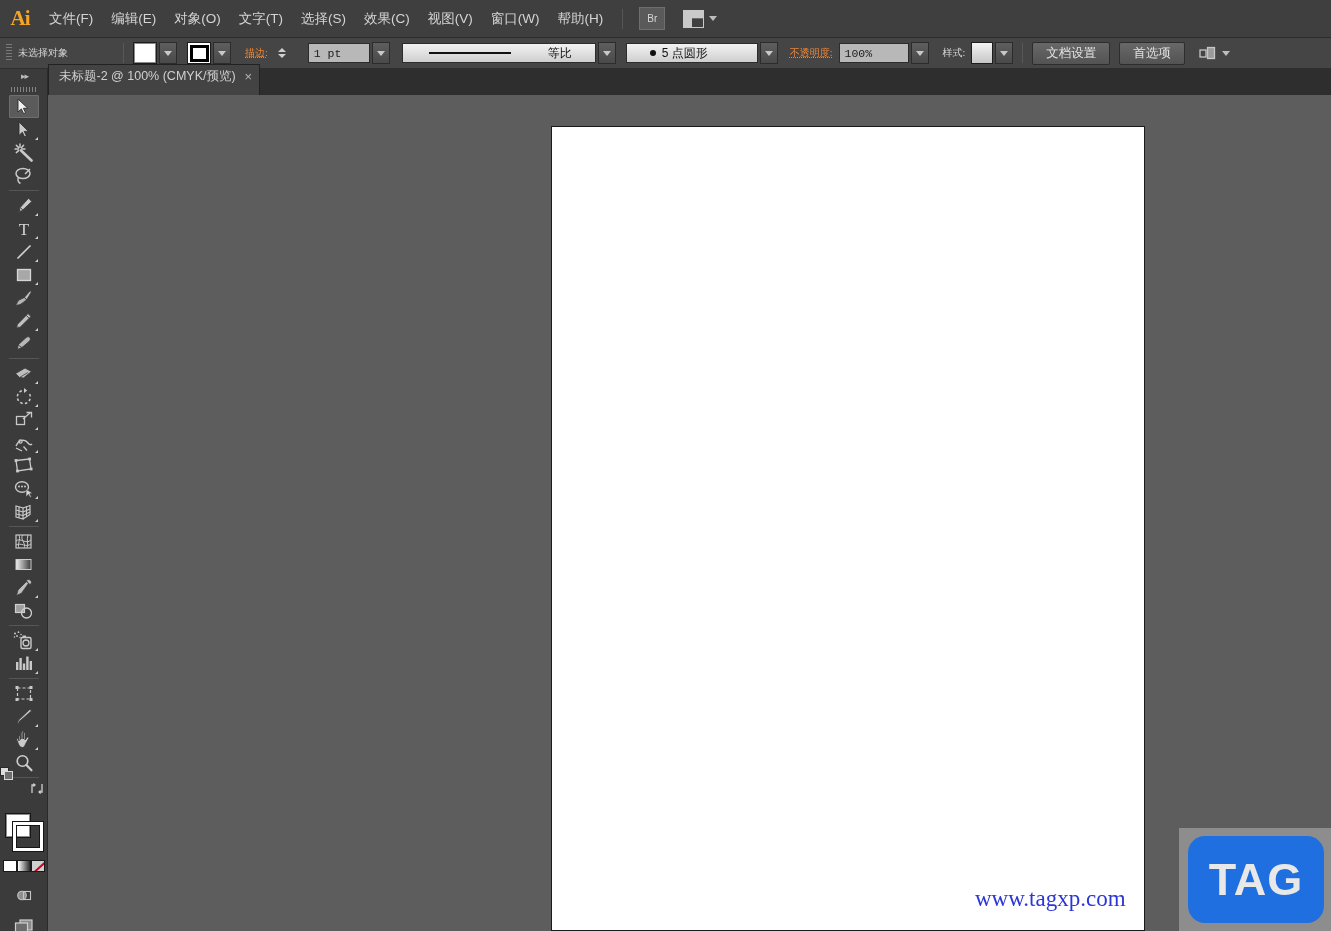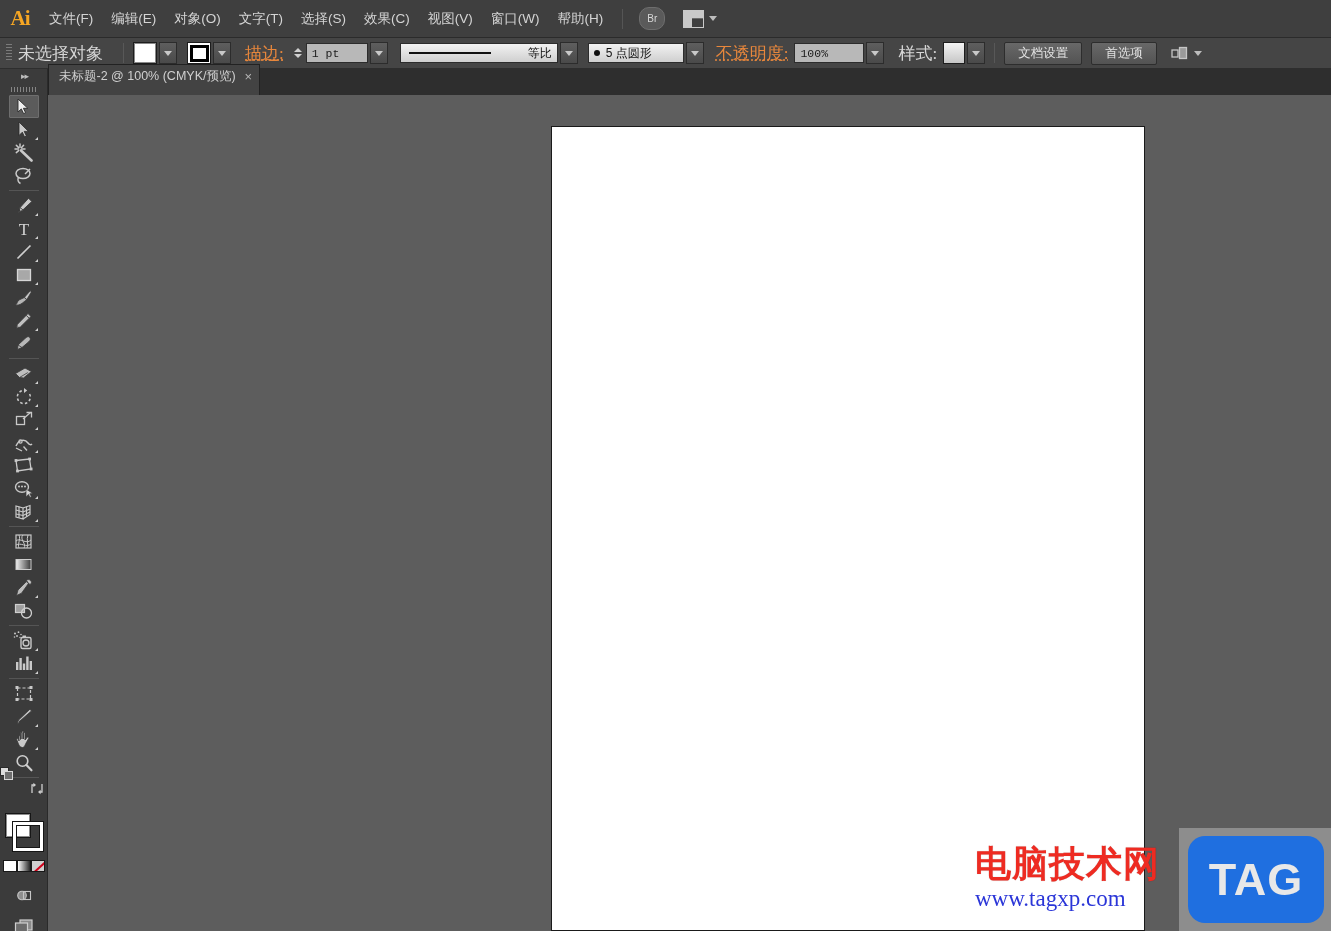--- a/index.html
+++ b/index.html
@@ -30,7 +30,7 @@
   }
   .menu-sep{width:1px;height:20px;background:#555;margin:0 10px;}
   .br-btn{
-    width:24px;height:21px;background:#5a5a5a;border:1px solid #6e6e6e;border-radius:10px;
+    width:24px;height:21px;background:#5a5a5a;border:1px solid #6e6e6e;border-radius:0;
     color:#d8d8d8;font-size:10px;display:flex;align-items:center;justify-content:center;
     margin-left:6px;cursor:default;
   }

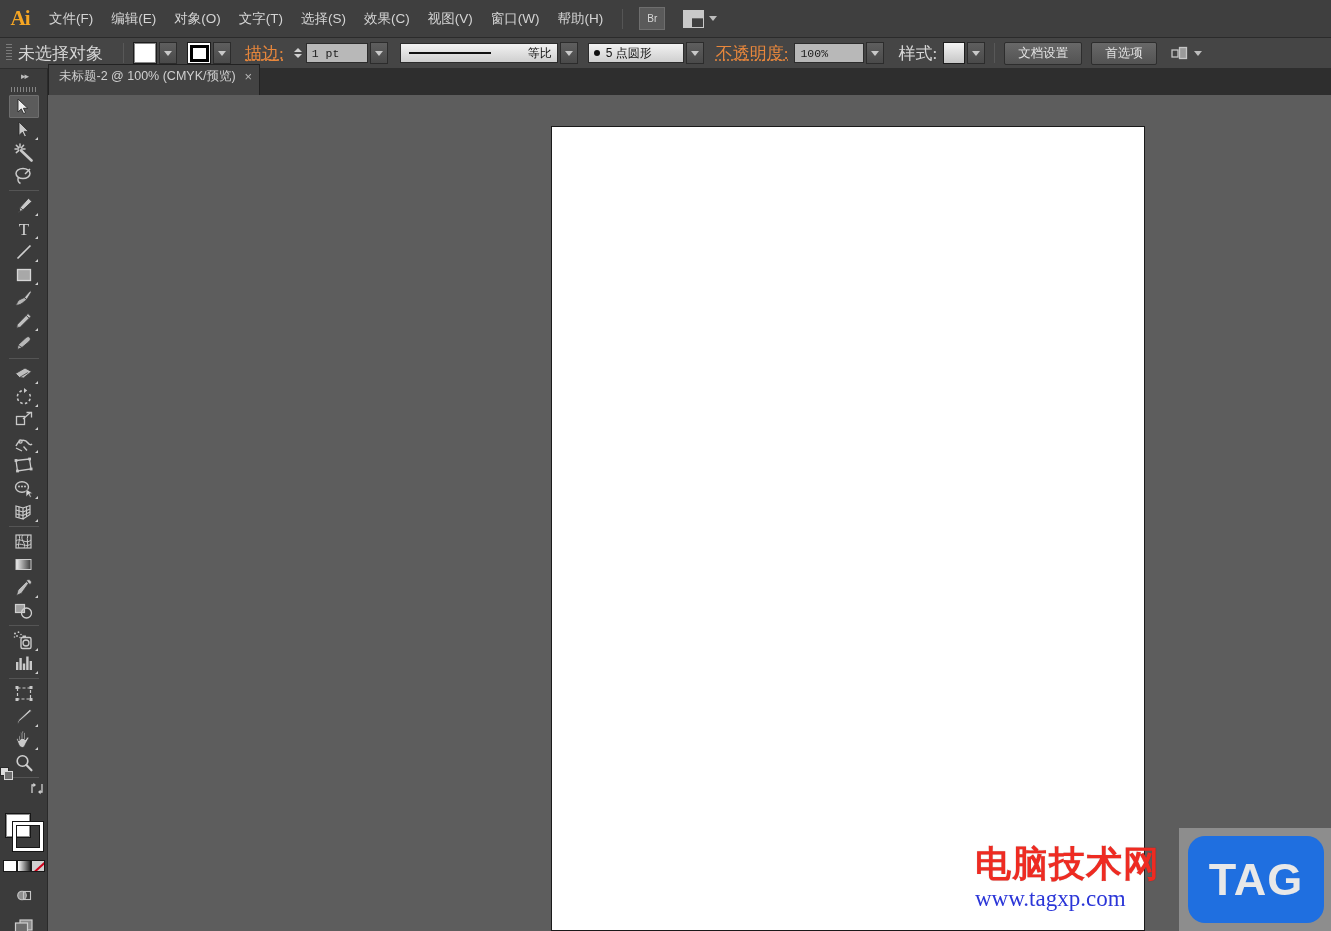--- a/index.html
+++ b/index.html
@@ -57,7 +57,7 @@
     width:6px;height:18px;margin:0 6px 0 6px;
     background:repeating-linear-gradient(to bottom,#7b7b7b 0 1px,transparent 1px 3px);
   }
-  .cb-label{color:#d6d6d6;font-size:17px;white-space:nowrap;font-family:Liberation Serif, serif;}
+  .cb-label{color:#d6d6d6;font-size:10px;white-space:nowrap;font-family:Liberation Serif, serif;}
   .cb-label.orange{color:#e8873c;text-decoration:underline;text-decoration-style:dotted;}
   .cb-sep{width:1px;height:20px;background:#585858;margin:0 9px;}
 

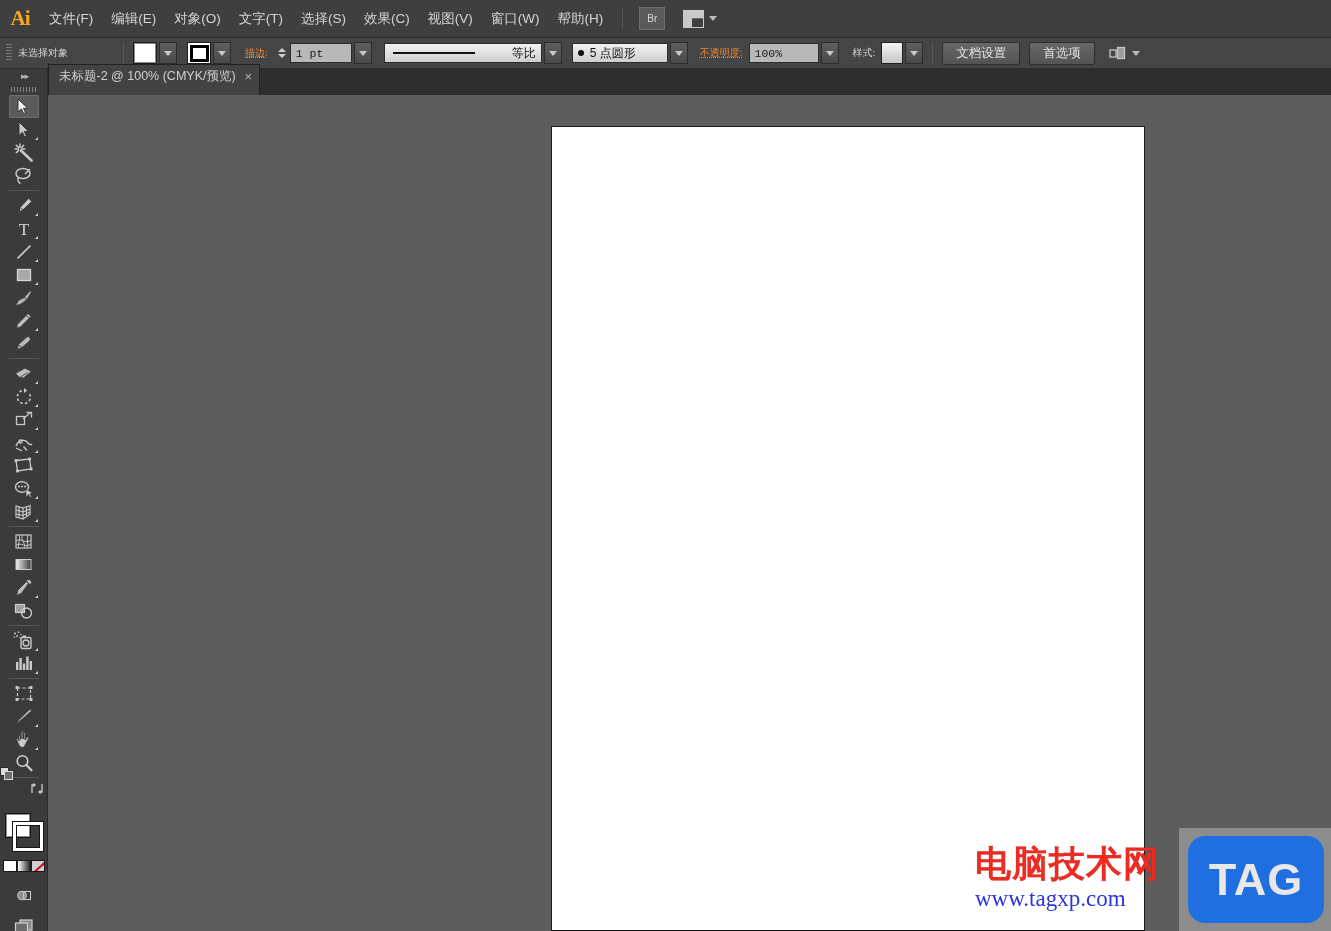--- a/index.html
+++ b/index.html
@@ -296,7 +296,7 @@
         <div class="up"></div>
           <div class="dn"></div>
       </div>
-      <div class="field" style="width:50px;">1 pt</div>
+      <div class="field" style="width:50px;margin-left:18px;">1 pt</div>
       <div class="mini-drop">
           <div class="caret"></div>
         </div>

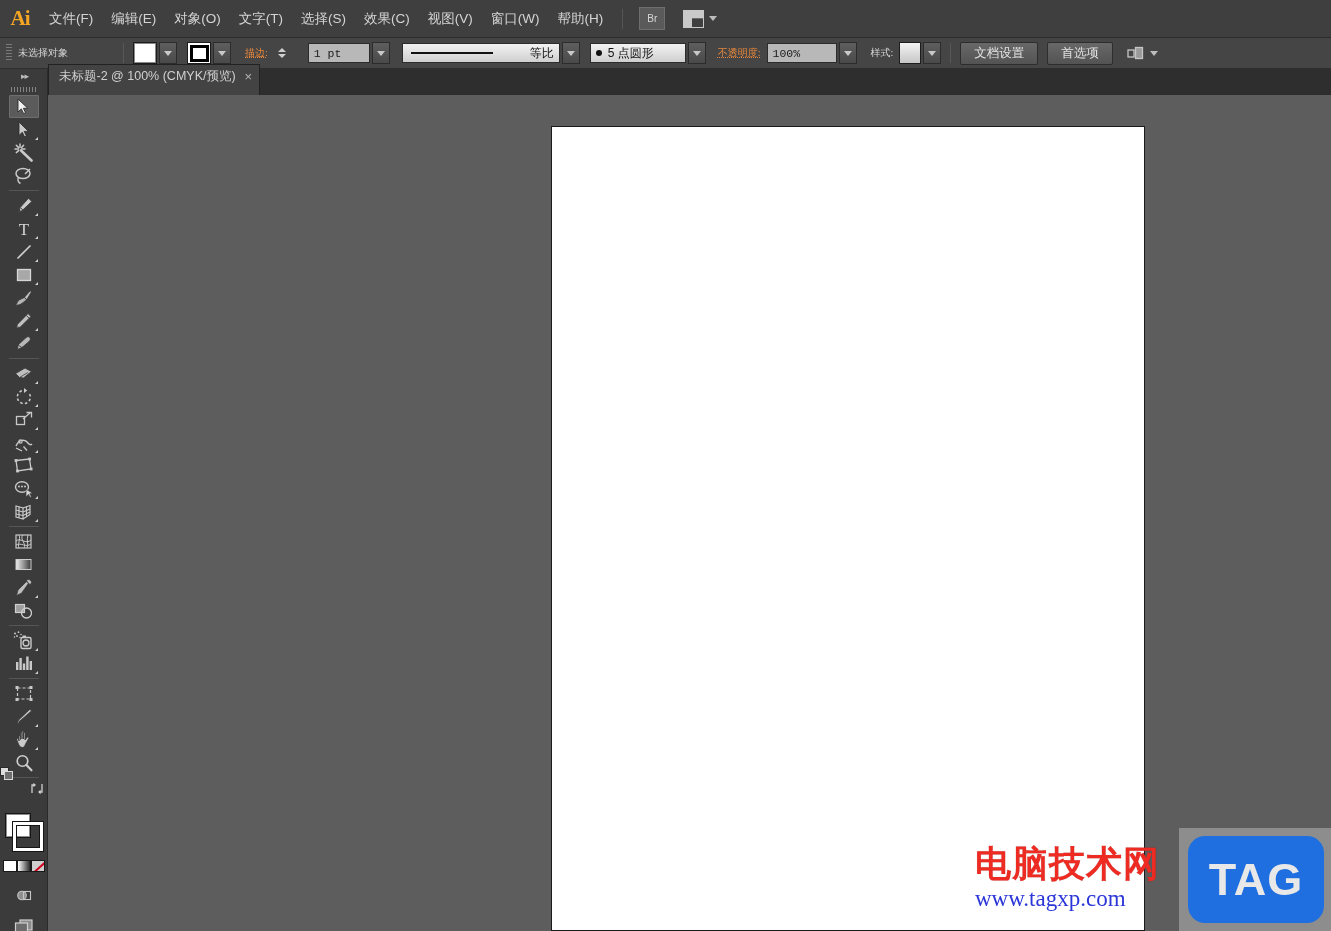--- a/index.html
+++ b/index.html
@@ -98,7 +98,7 @@
   }
   .field-light{
     height:18px;background:linear-gradient(#f2f2f2,#cfcfcf);border:1px solid #2c2c2c;
-    color:#111;font-size:12px;display:flex;align-items:center;padding:0 5px;
+    color:#111;font-size:12px;display:flex;align-items:center;padding:0 23px;
   }
   .stroke-preview{display:flex;align-items:center;width:146px;justify-content:space-between;}
   .stroke-line{height:2px;background:#111;width:82px;margin-left:3px;}

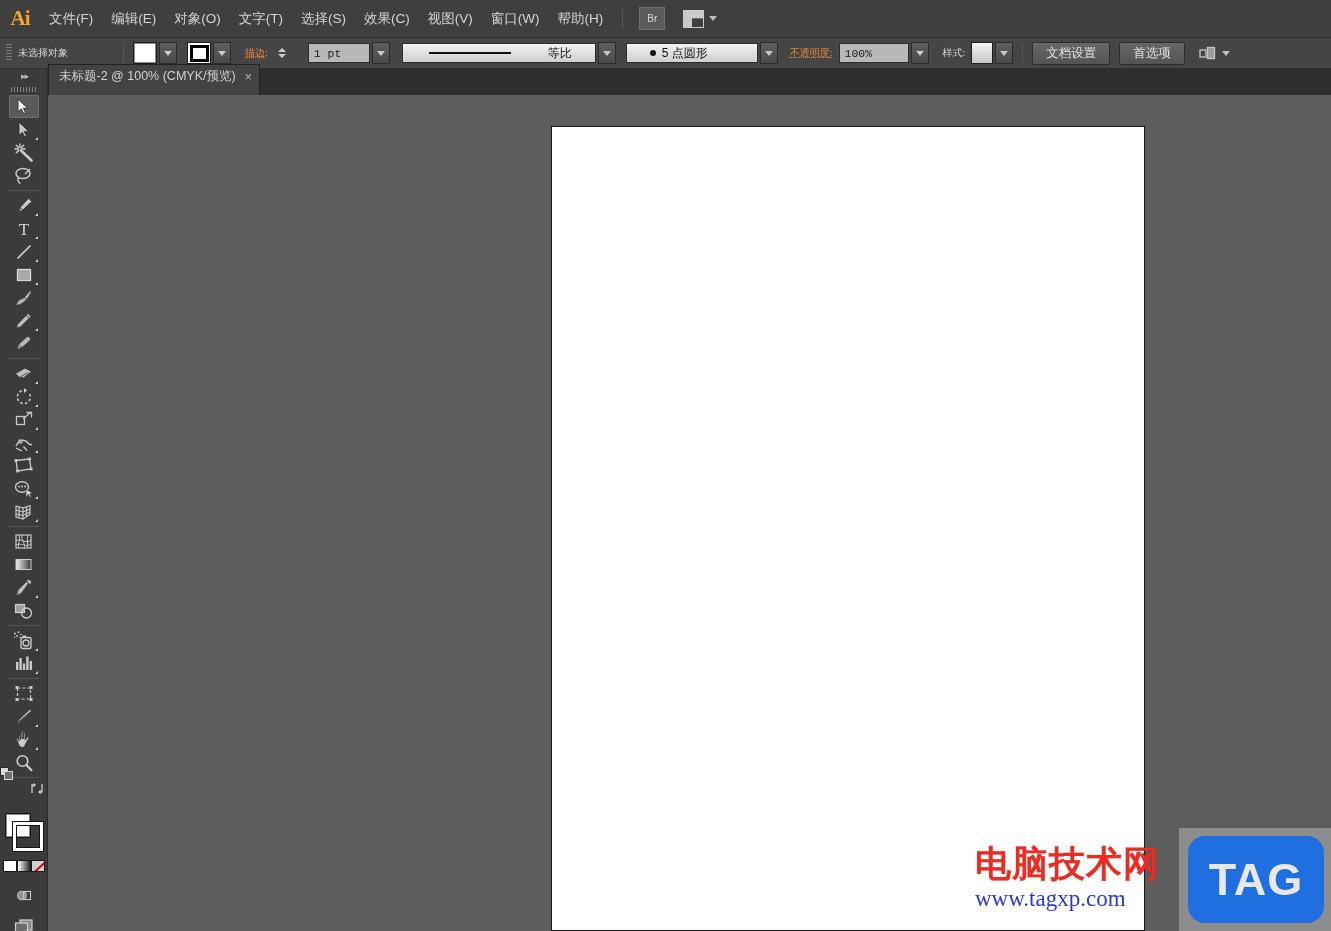--- a/index.html
+++ b/index.html
@@ -728,7 +728,6 @@
 
   <div class="watermark">
     <div class="wm-badgebg"></div>
-    <div class="wm-text">电脑技术网</div>
     <div class="wm-url">www.tagxp.com</div>
     <div class="wm-badge">
       <span>TAG</span>

